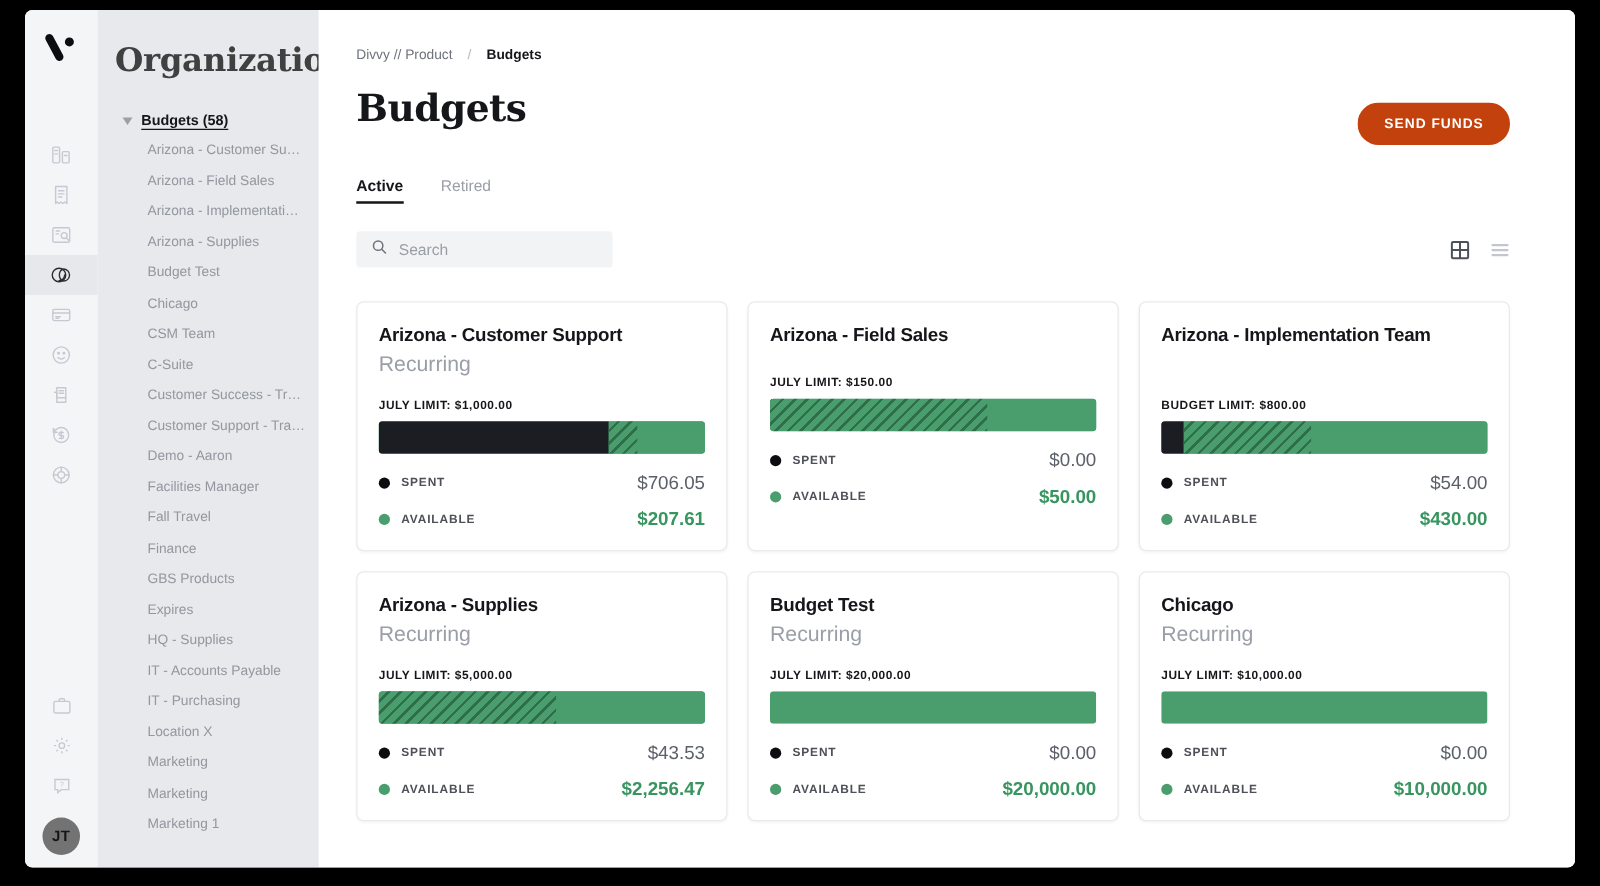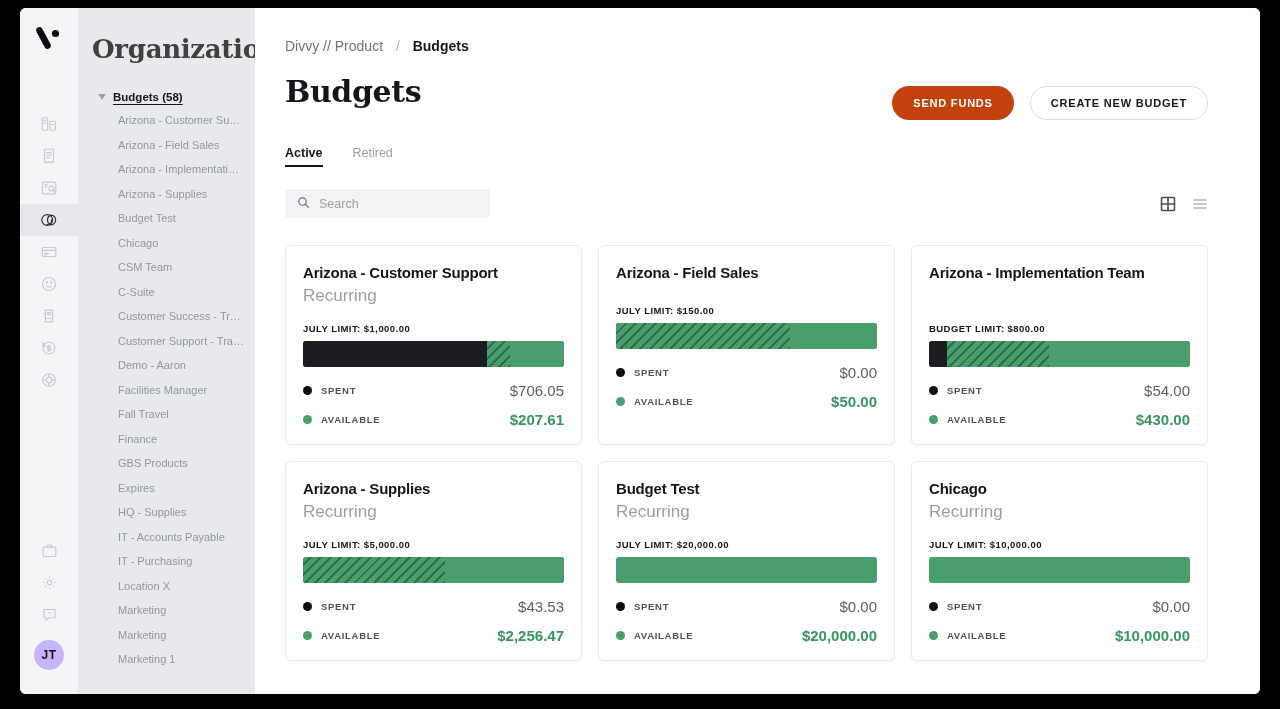--- a/index.html
+++ b/index.html
@@ -78,7 +78,7 @@
   
   .main { flex: 1 1 auto; height: 100%; background: #fff; overflow: hidden;
           position: relative; }
-  .breadcrumb { padding: 30px 0 0 30px; font-size: 14px; color: #6e727b; }
+  .breadcrumb { padding: 30px 0 0 30px; font-size: 11px; color: #6e727b; }
   .breadcrumb .sep { margin: 0 9px; color: #b5b8bf; }
   .breadcrumb .cur { color: #15161a; font-weight: 700; }
 

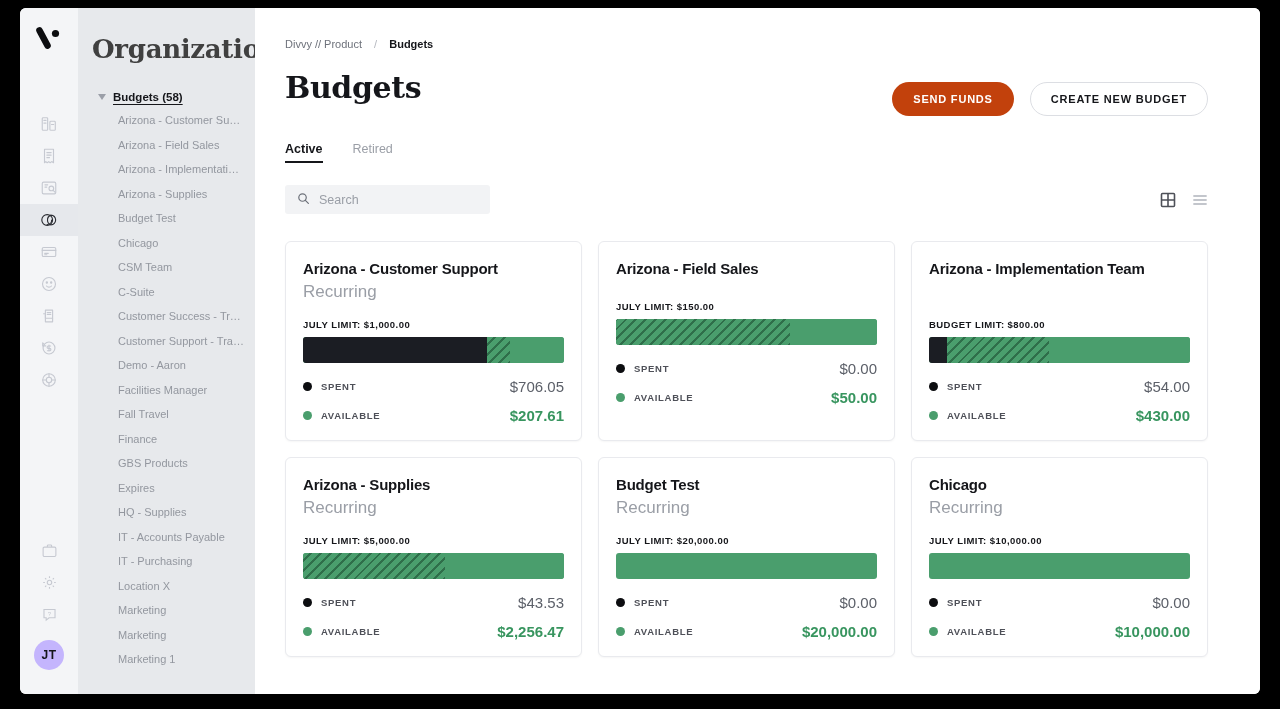--- a/index.html
+++ b/index.html
@@ -306,7 +306,6 @@
       <div class="page-title">Budgets</div>
       <div class="head-actions">
         <button class="btn btn-primary">SEND FUNDS</button>
-        <button class="btn btn-outline">CREATE NEW BUDGET</button>
       </div>
     </div>
 

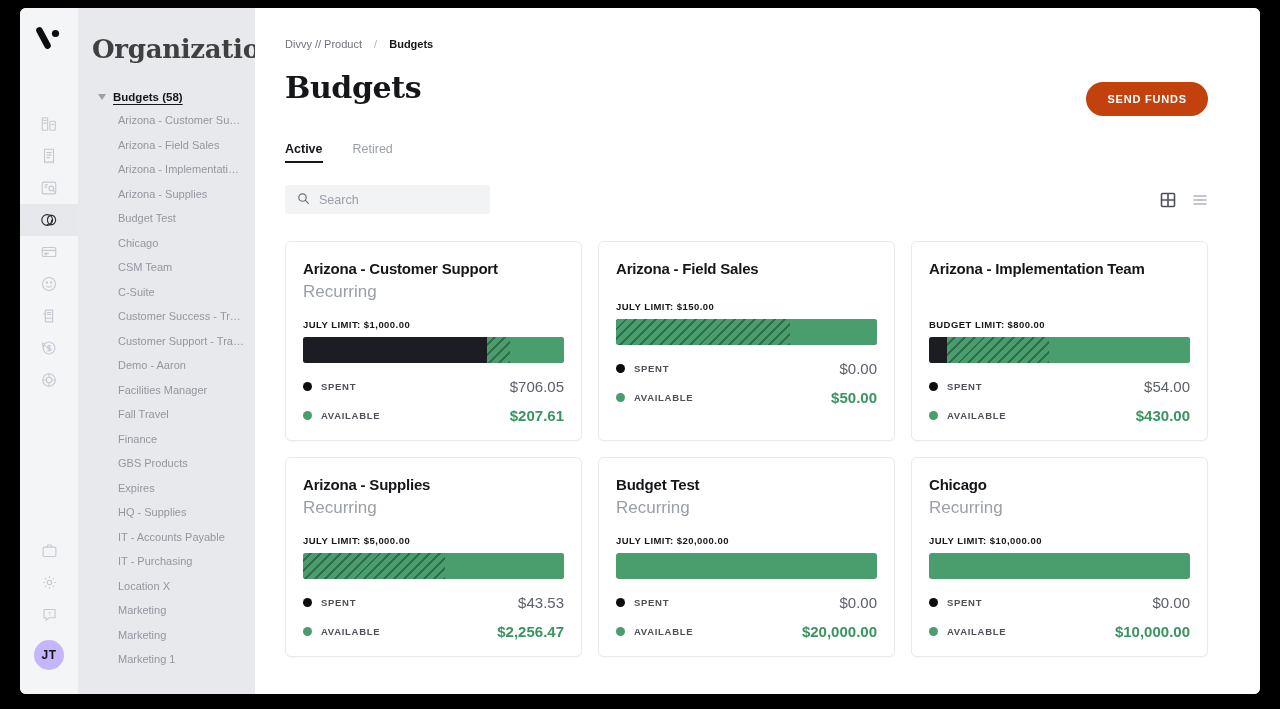--- a/index.html
+++ b/index.html
@@ -40,10 +40,10 @@
                  display:flex; flex-direction:column; align-items:center; }
   .avatar {
     width: 30px; height: 30px; border-radius: 50%;
-    background: #c4b5fd; color: #15161a;
+    background: #737373; color: #15161a;
     font-size: 12px; font-weight: 700; letter-spacing: .4px;
     display: flex; align-items: center; justify-content: center;
-    margin-top: 10px; margin-bottom: 18px;
+    margin-top: 10px; margin-bottom: 4px;
   }
 
   

